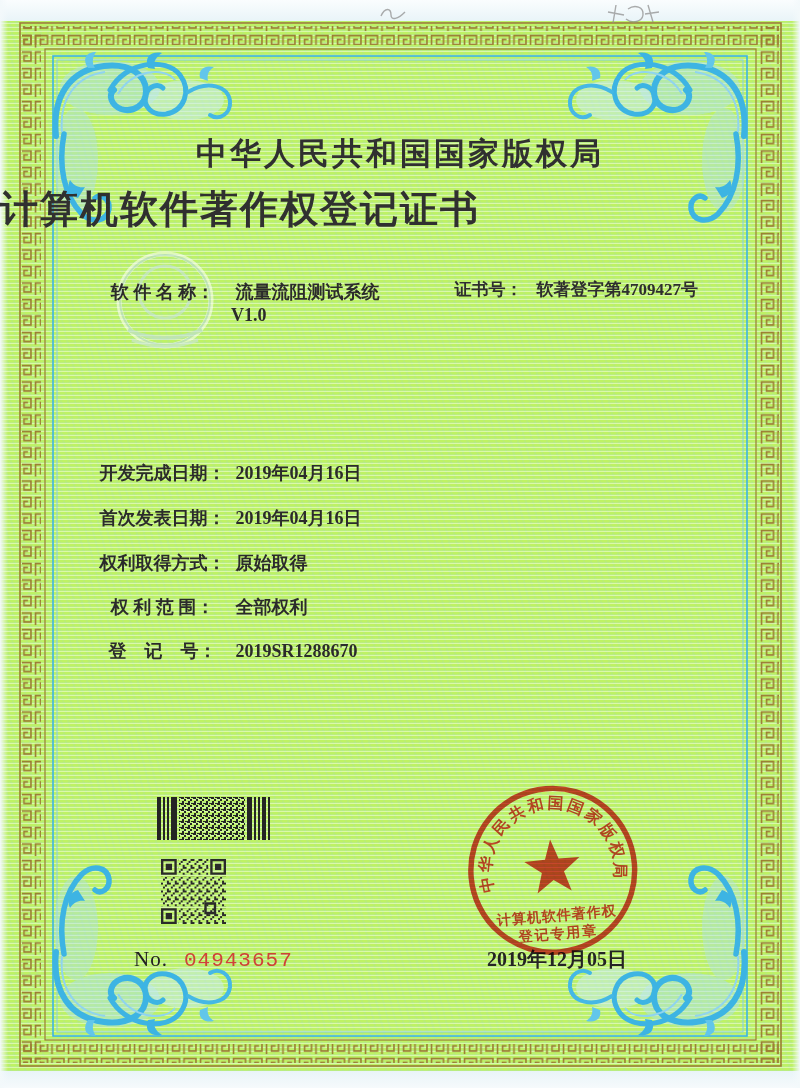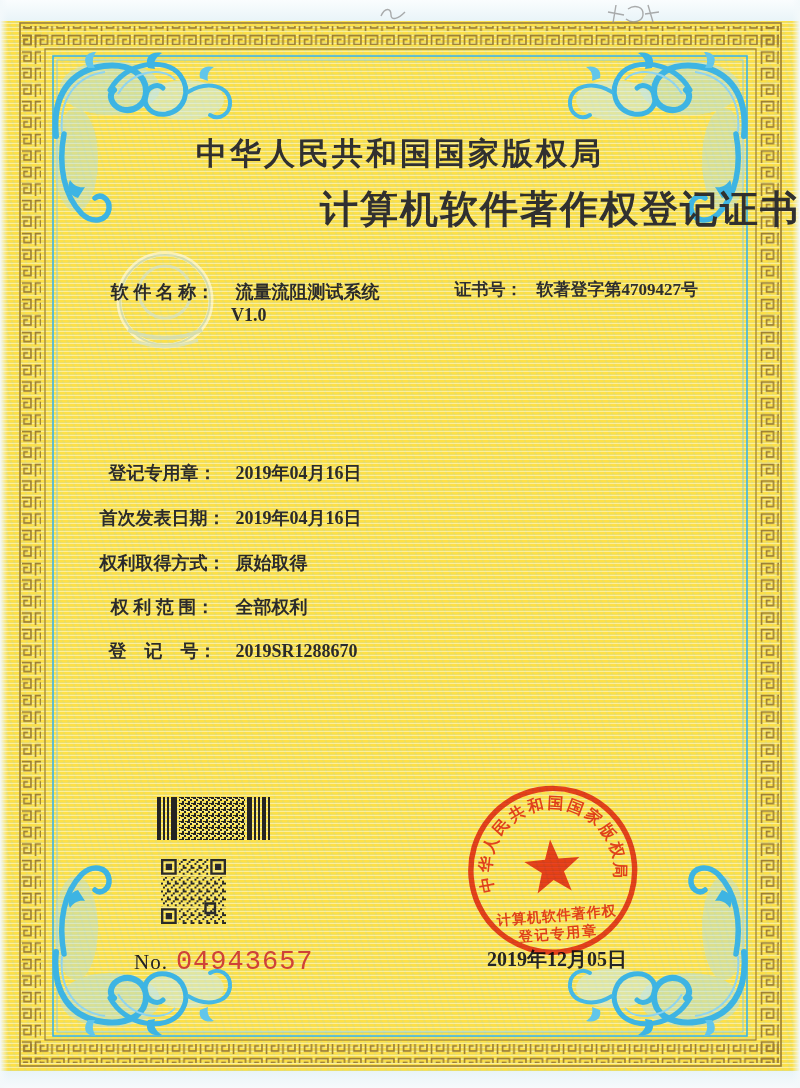--- a/index.html
+++ b/index.html
@@ -11,7 +11,7 @@
   }
   .page{
     position:relative; width:800px; height:1088px; overflow:hidden;
-    background:#fde047;
+    background:#bef264;
   }
   
   .page::before{

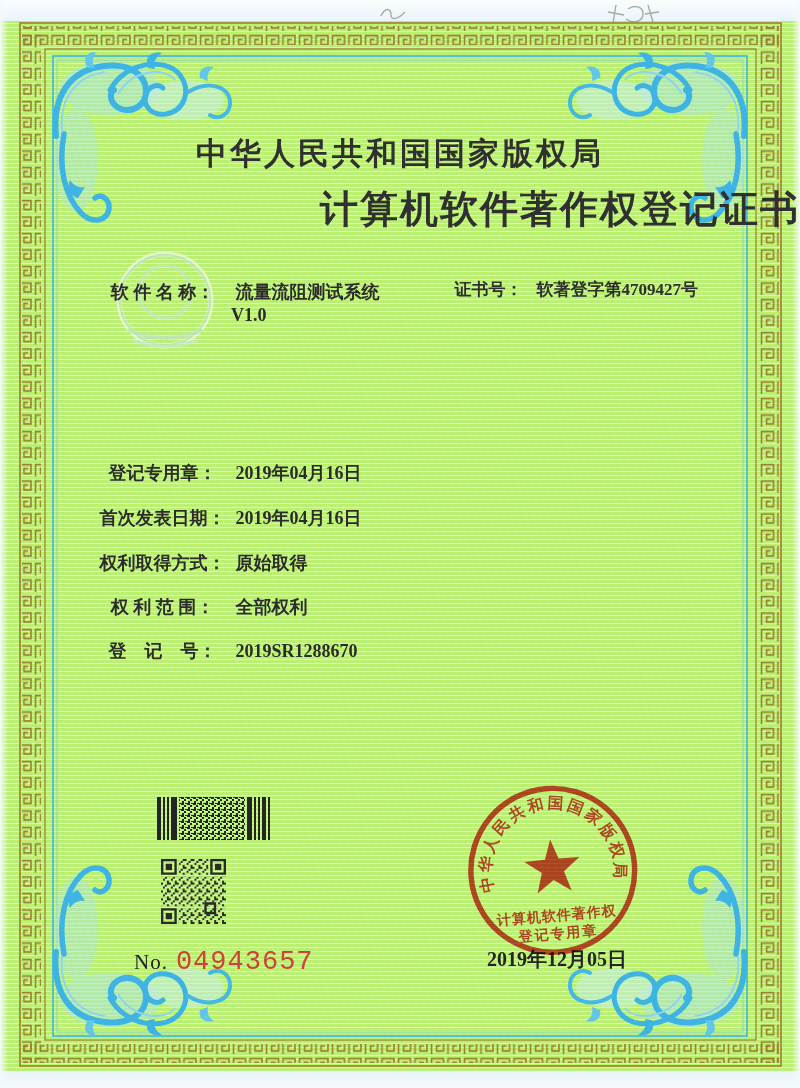--- a/index.html
+++ b/index.html
@@ -40,7 +40,7 @@
     font-size:31px; font-weight:700; letter-spacing:3px; color:#303030;
   }
   .subtitle{
-    top:184px; left:0; right:0; text-align:right;
+    top:184px; left:0; right:0; text-align:left;
     font-size:38px; font-weight:700; letter-spacing:2px; color:#303030;
   }
   .certno{

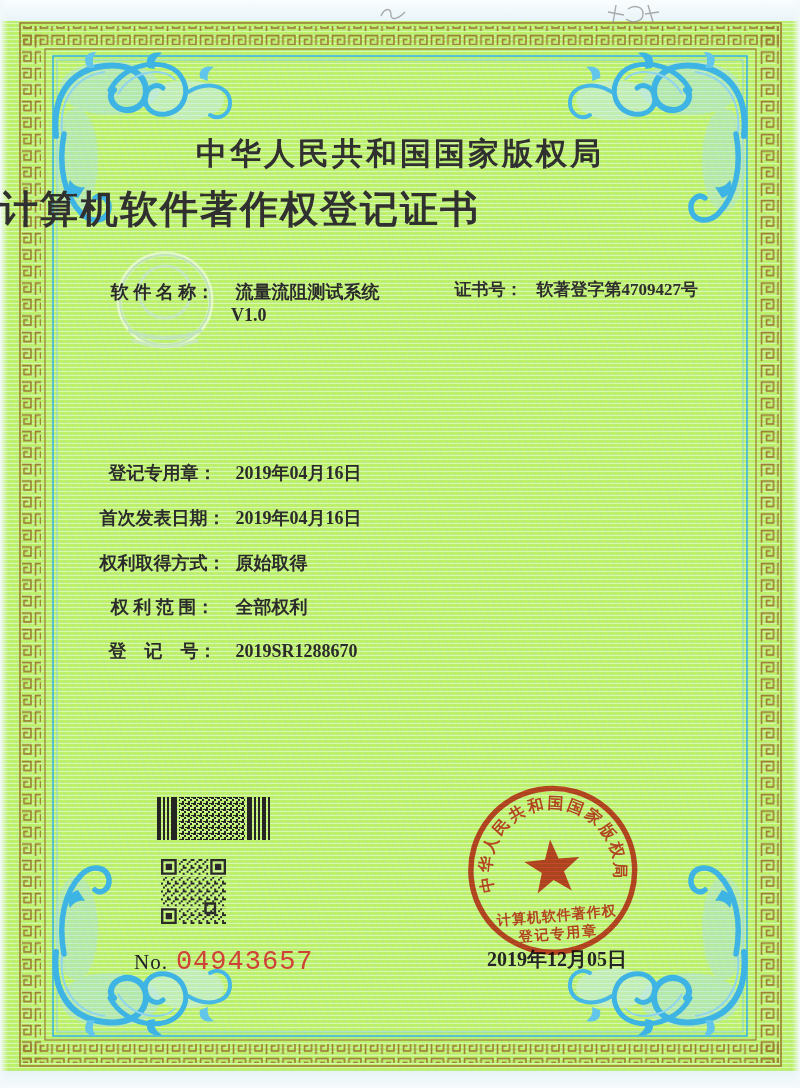--- a/index.html
+++ b/index.html
@@ -162,7 +162,7 @@
 
 
   <div class="txt field" style="top:461px">
-    <span class="flabel">登记专用章：</span>
+    <span class="flabel">开发完成日期：</span>
     <span class="fvalue">2019年04月16日</span>
   </div>
 

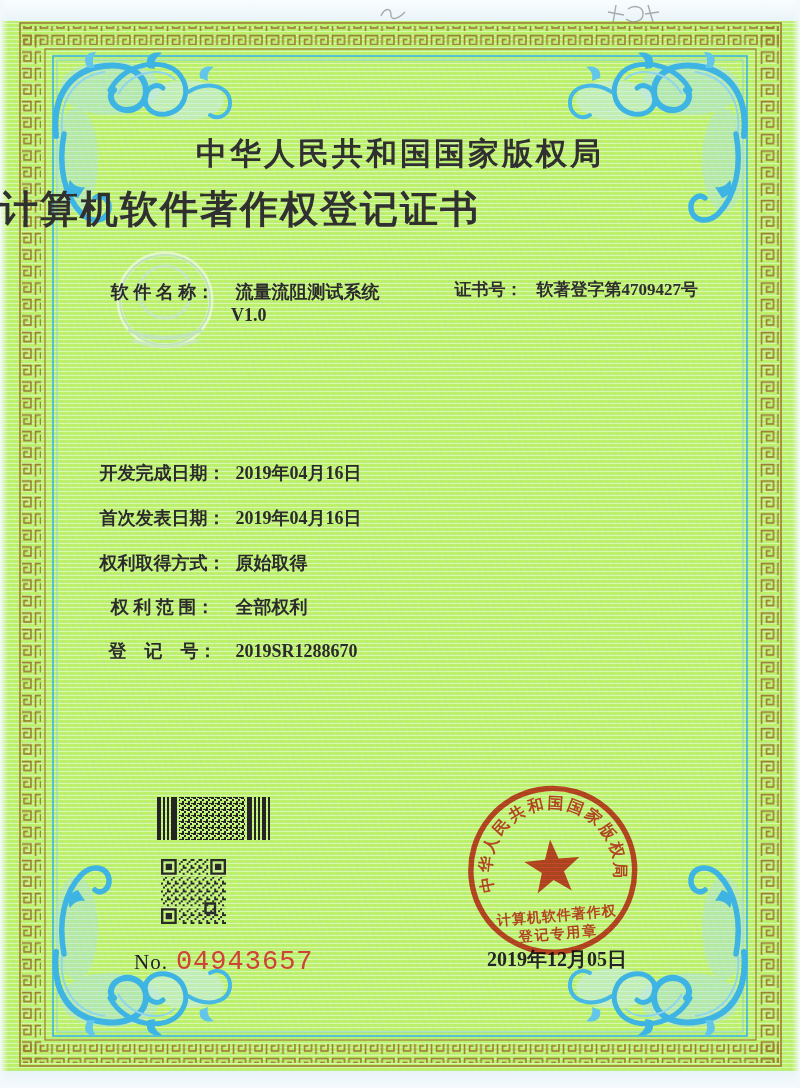--- a/index.html
+++ b/index.html
@@ -67,7 +67,7 @@
   .serial .no-prefix{ color:#222; letter-spacing:1px; }
   .serial .no-number{
     color:#cf4238; font-family:"Liberation Mono","DejaVu Sans Mono",monospace;
-    font-size:27px; margin-left:8px; letter-spacing:1px;
+    font-size:21px; margin-left:16px; letter-spacing:1px;
   }
 
   .issue-date{ top:946px; left:487px; font-size:20px; font-weight:700; color:#242424; z-index:4; }

